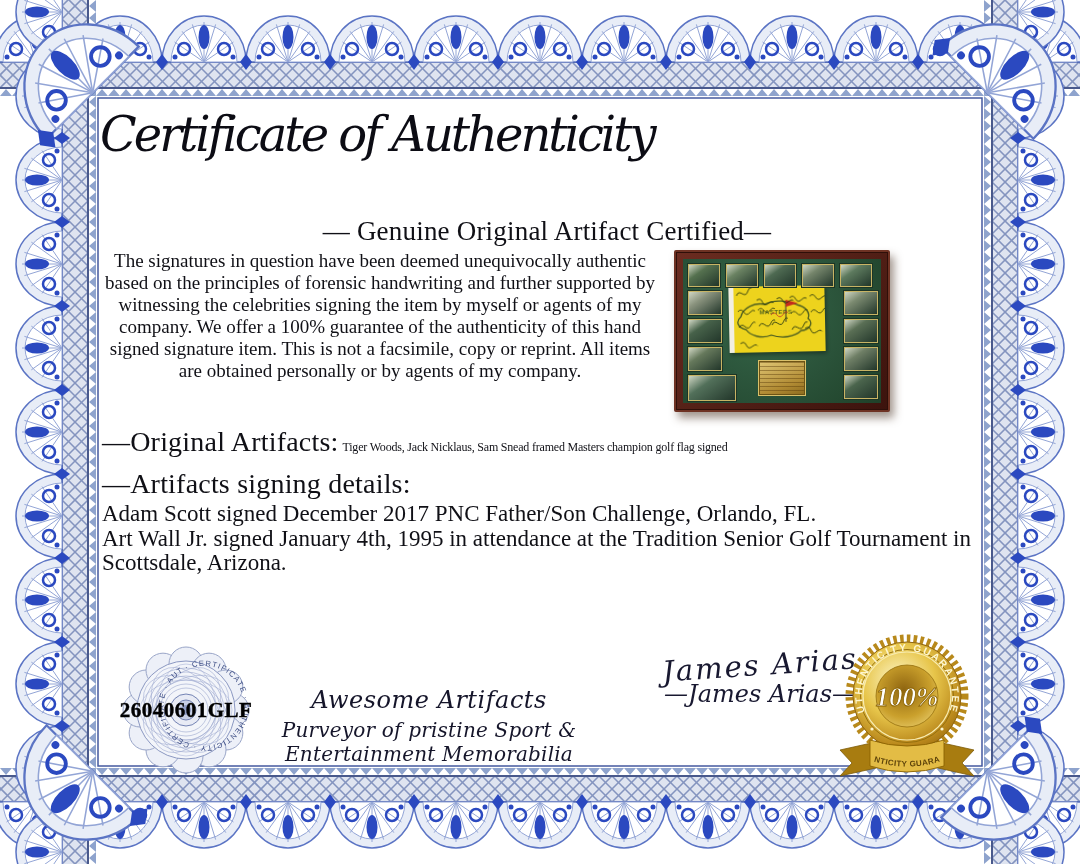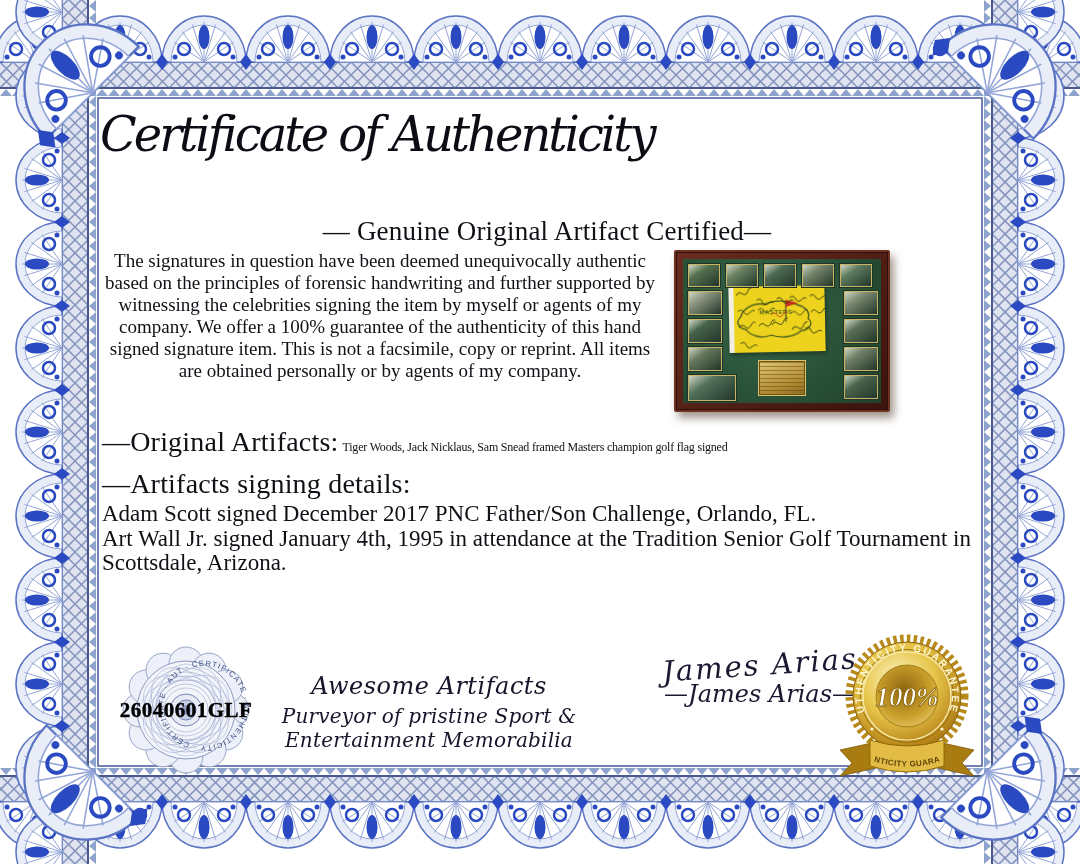--- a/index.html
+++ b/index.html
@@ -41,7 +41,7 @@
 
   .script{font-family:"DejaVu Serif",serif;font-style:italic;}
   .company{position:absolute;left:148px;top:572px;width:362px;text-align:center;}
-  .company-name{font-size:24px;letter-spacing:.5px;color:#15152a;}
+  .company-name{font-size:24px;letter-spacing:.5px;color:#15152a;margin-top:14px;}
   .company-tagline{font-size:20px;letter-spacing:.2px;color:#15152a;margin-top:4px;}
   .sig-block{position:absolute;left:538px;top:548px;width:244px;text-align:center;}
   .sig-script{font-size:29px;transform:rotate(-4deg);letter-spacing:2px;color:#181830;}

